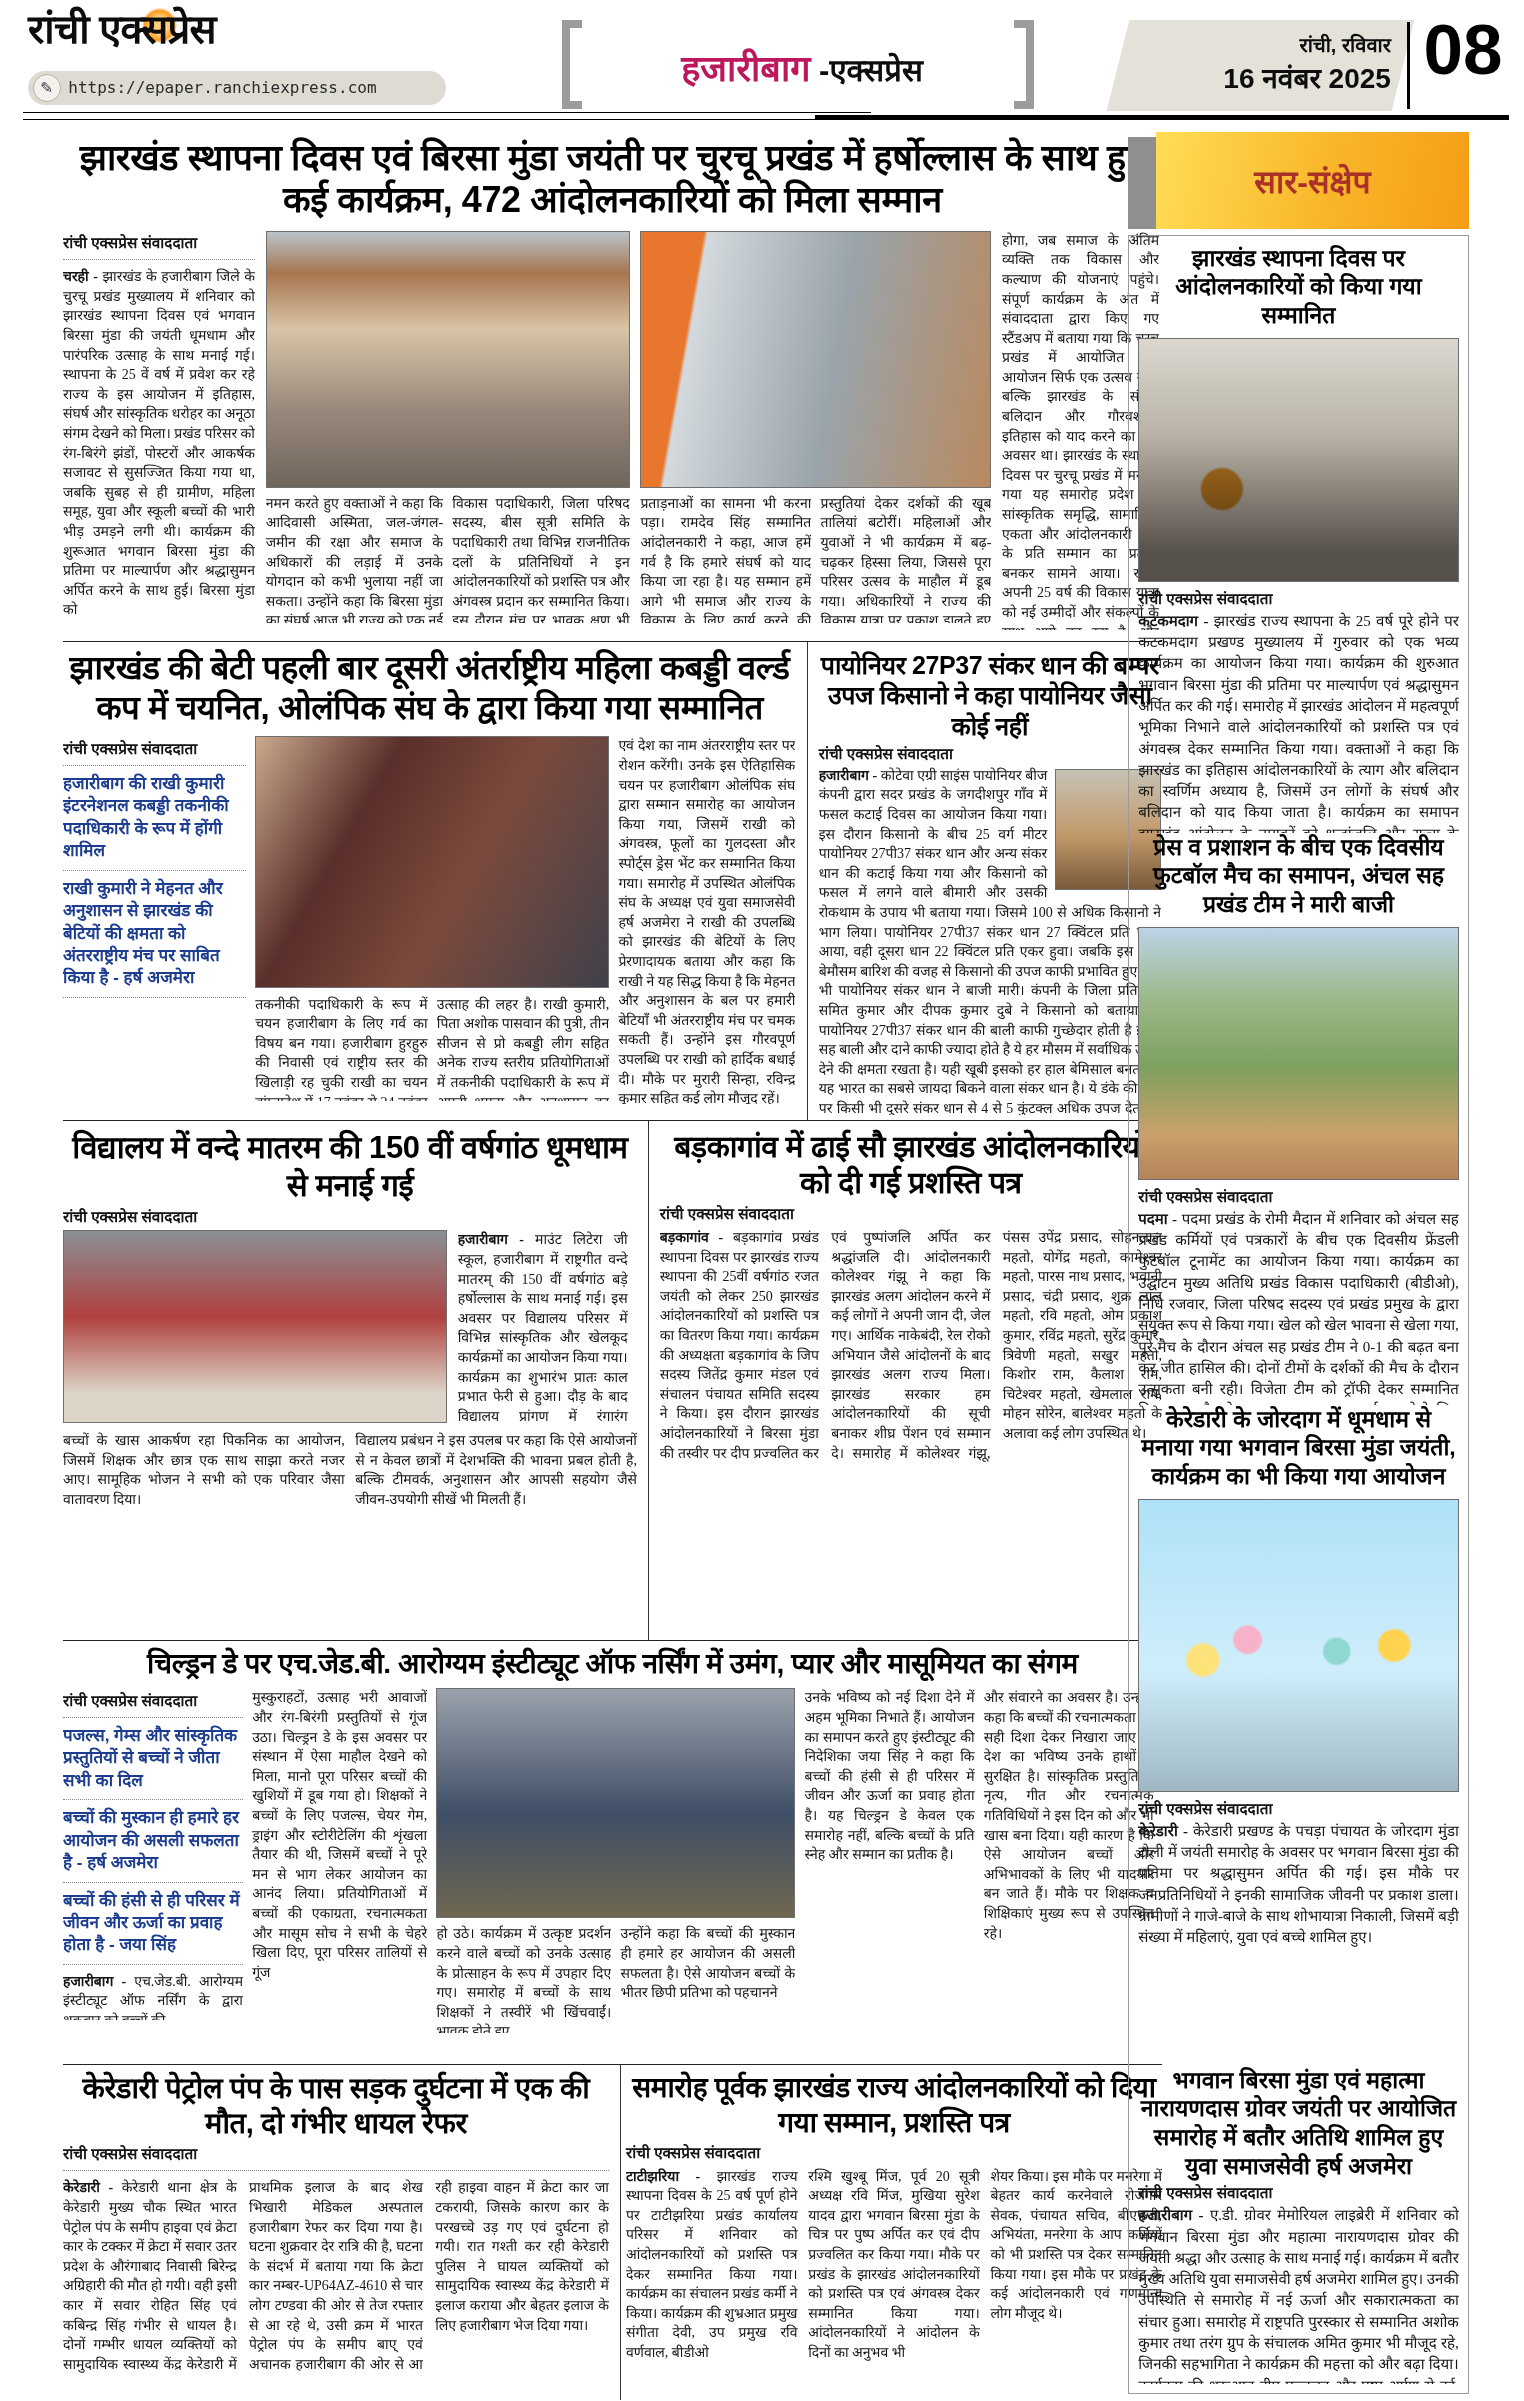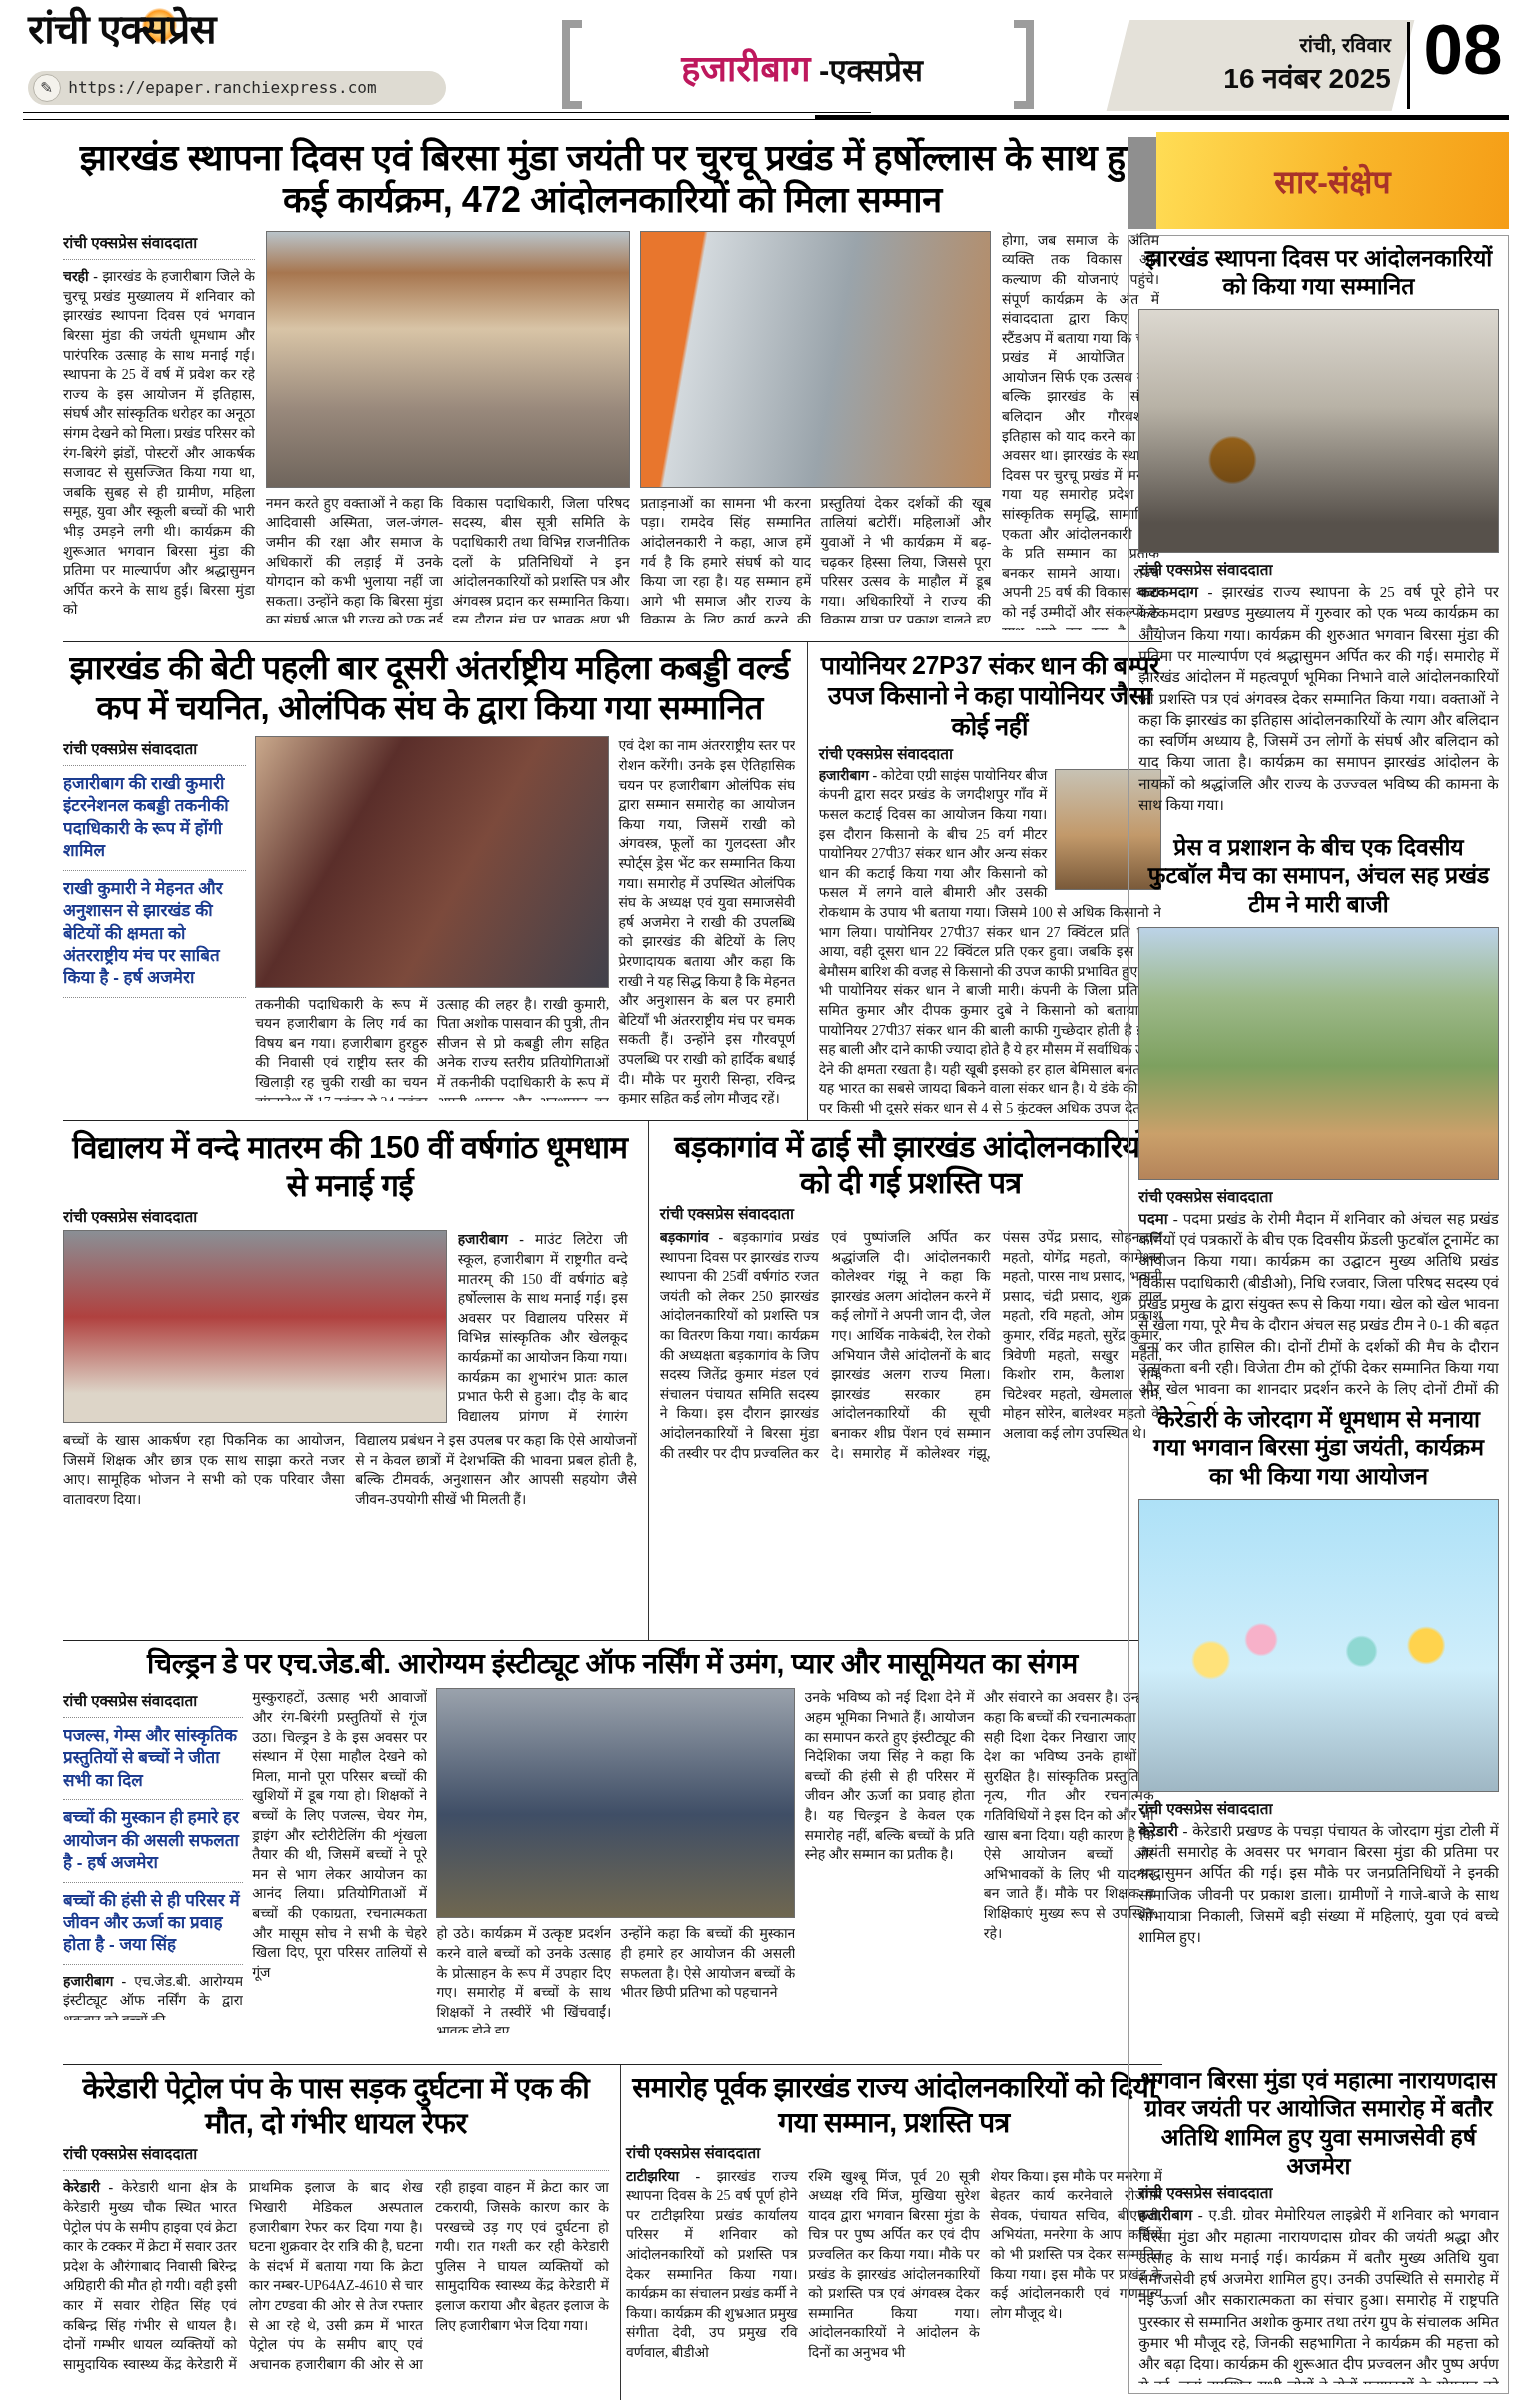--- a/index.html
+++ b/index.html
@@ -102,7 +102,7 @@
   .sam-cols{display:flex;gap:10.7px;margin-top:4.6px;height:206px;}
   .sam-cols .txt{flex:1;}
   
-  .sidebar{position:absolute;left:1128px;top:132px;width:381px;height:2268px;}
+  .sidebar{position:absolute;left:1128px;top:132px;width:341px;height:2268px;}
   .sb-head{position:relative;height:101px;}
   .sb-bar{position:absolute;left:0;top:4.6px;width:28px;height:92px;background:#8f8f8f;}
   .sb-grad{position:absolute;left:28px;right:0;top:0;height:97px;

